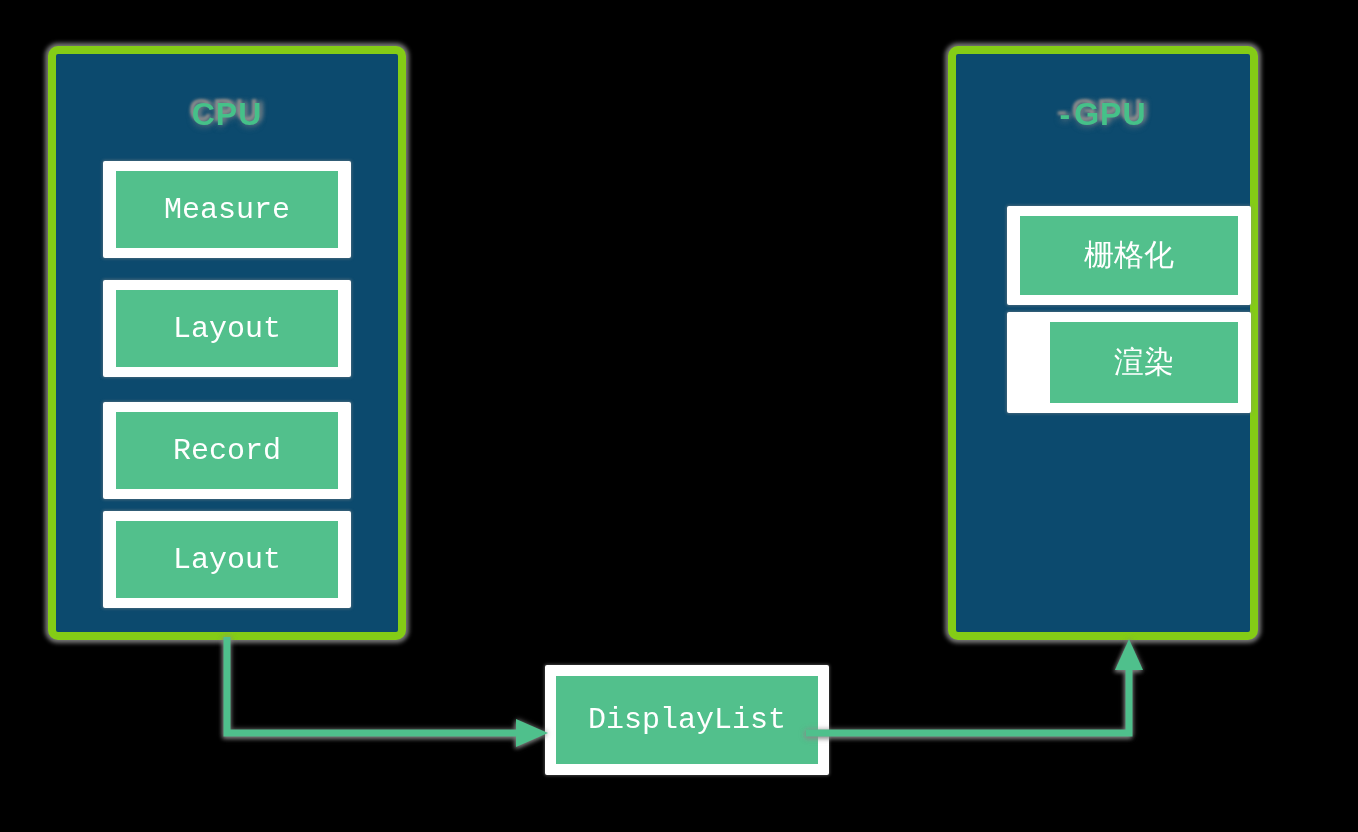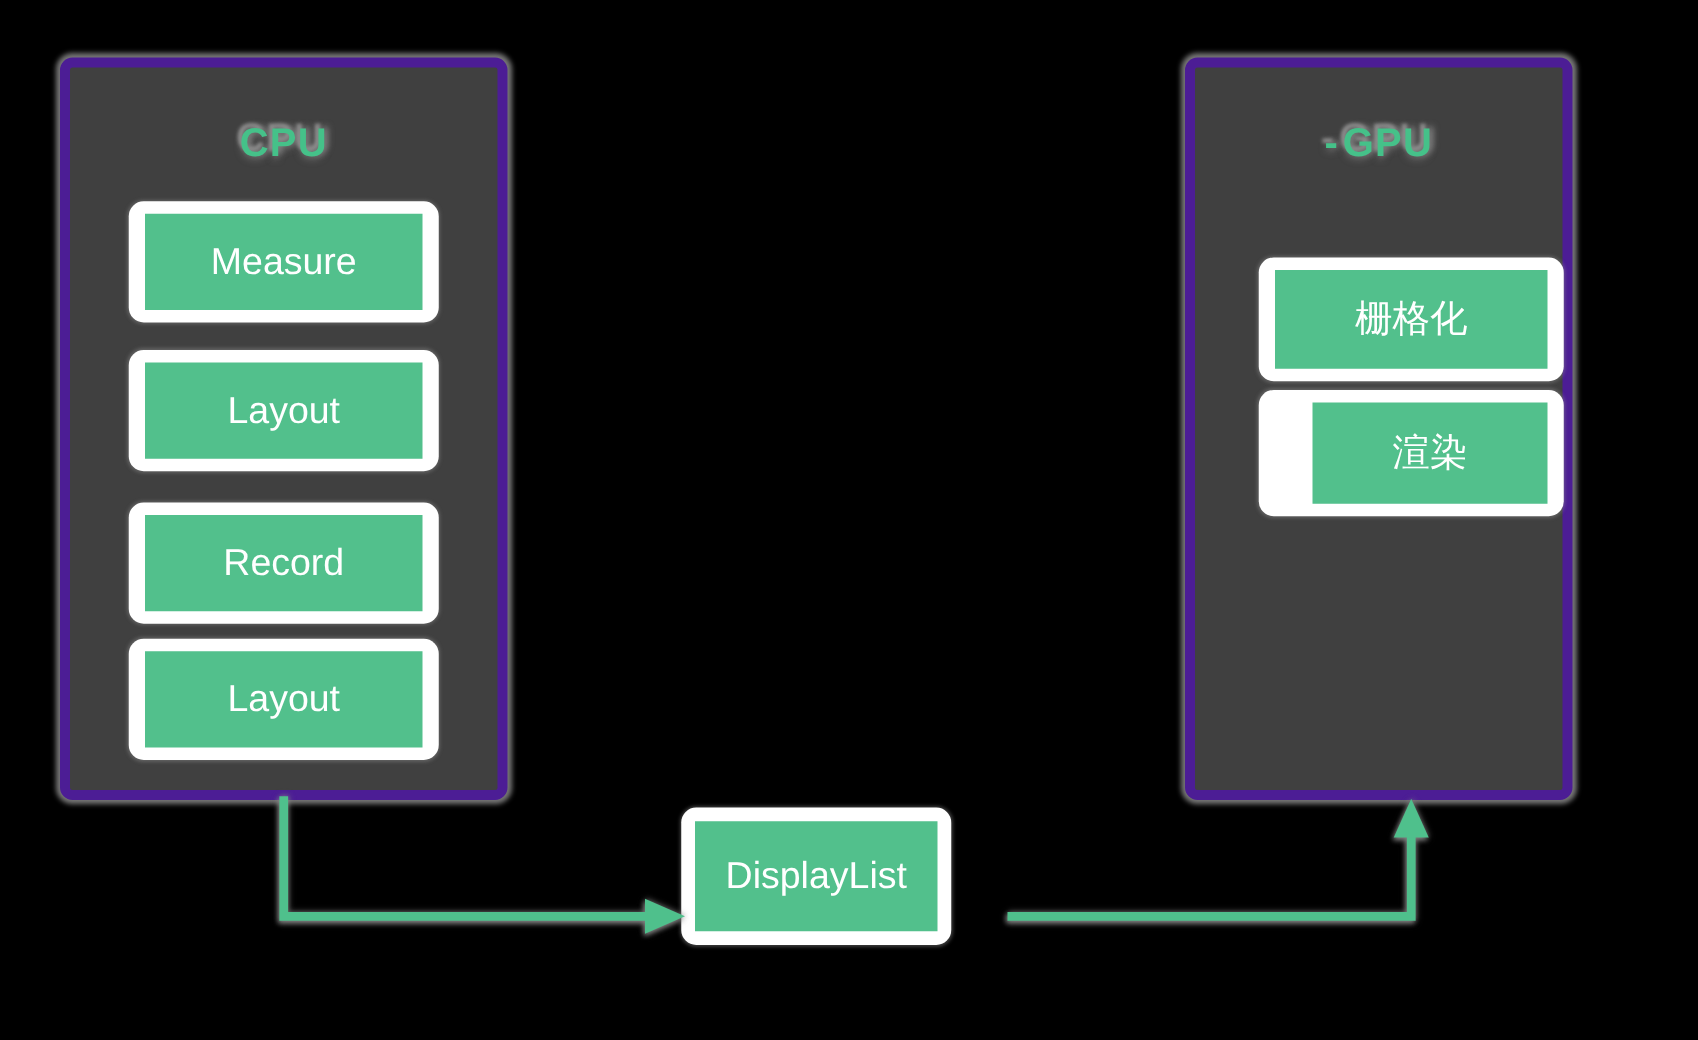--- a/index.html
+++ b/index.html
@@ -18,9 +18,9 @@
   
   .panel {
     position: absolute;
-    border: 8px solid #4c1d95;
+    border: 8px solid #84cc16;
     border-radius: 10px;
-    background: #404040;
+    background: #0c4a6e;
     box-shadow: 0 0 4px 3px rgba(140,140,140,0.85);
   }
   .panel-cpu { left: 48px;  top: 46px; width: 358px; height: 594px; }

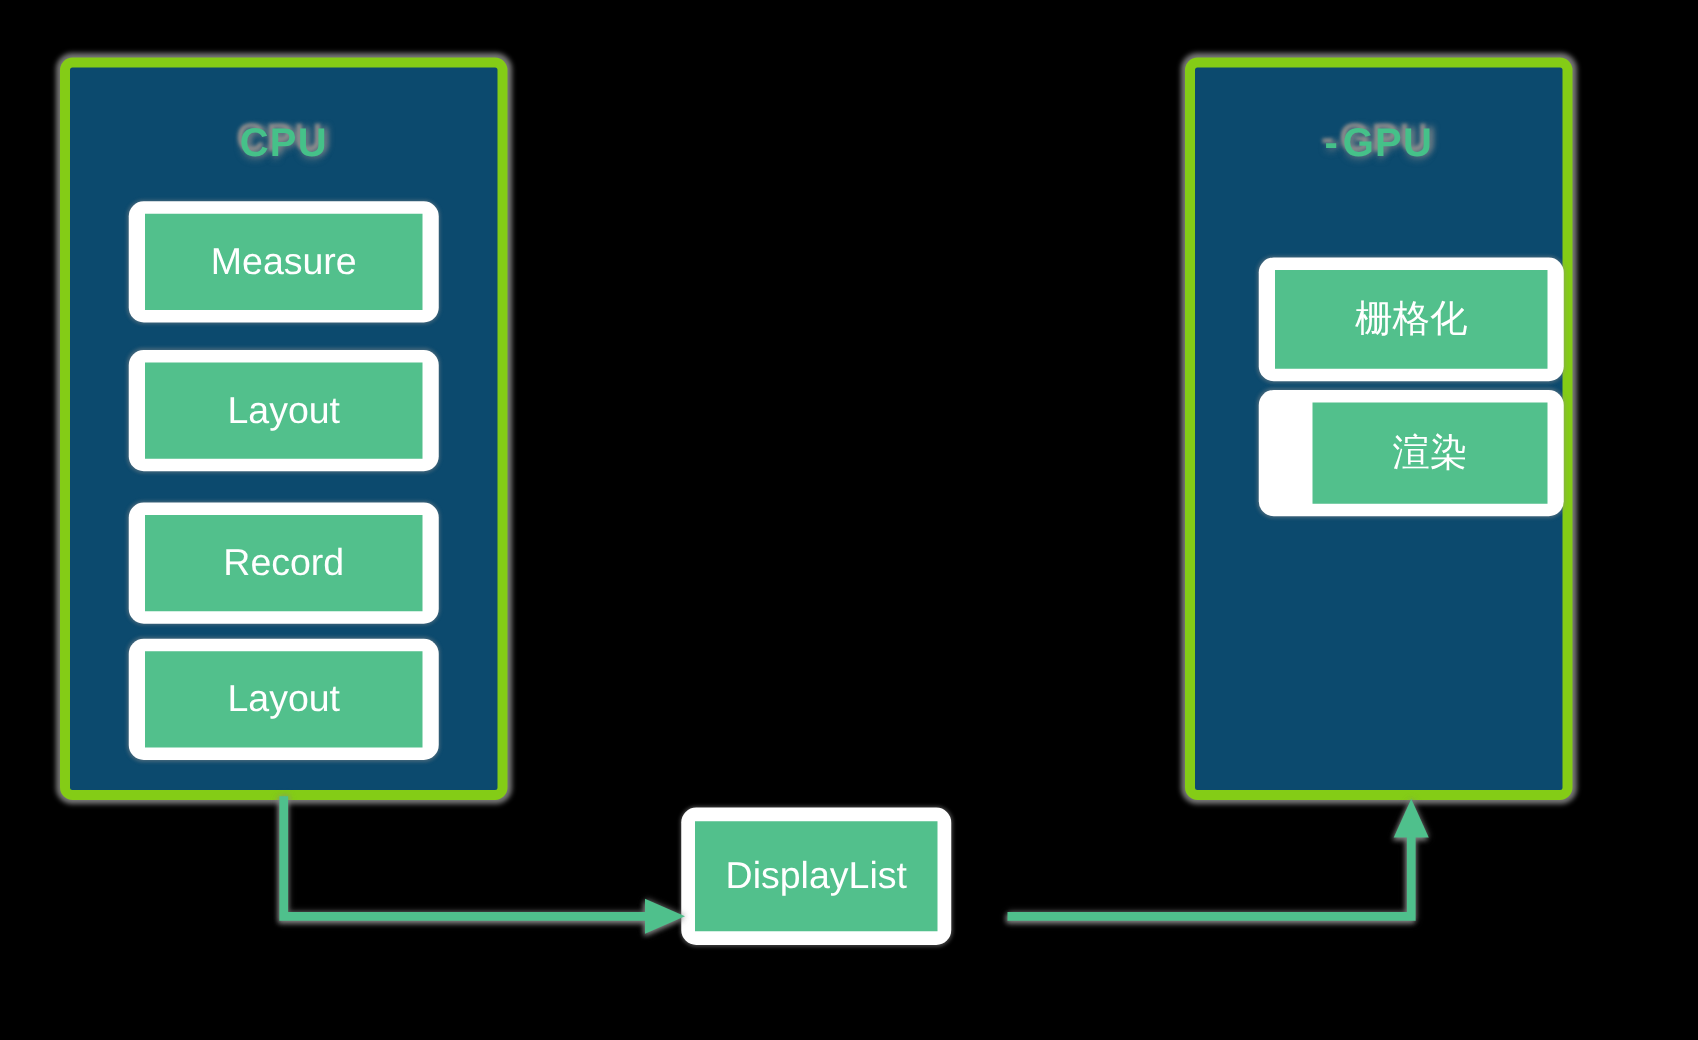--- a/index.html
+++ b/index.html
@@ -45,8 +45,9 @@
     position: absolute;
     background: #ffffff;
     padding: 10px 13px;
-    border-radius: 12px;
+    border-radius: 2px;
     box-shadow: 0 0 3px 1px rgba(140,140,140,0.45);
+    font-family: Liberation Mono, monospace;
   }
   .node-inner {
     width: 100%; height: 100%;

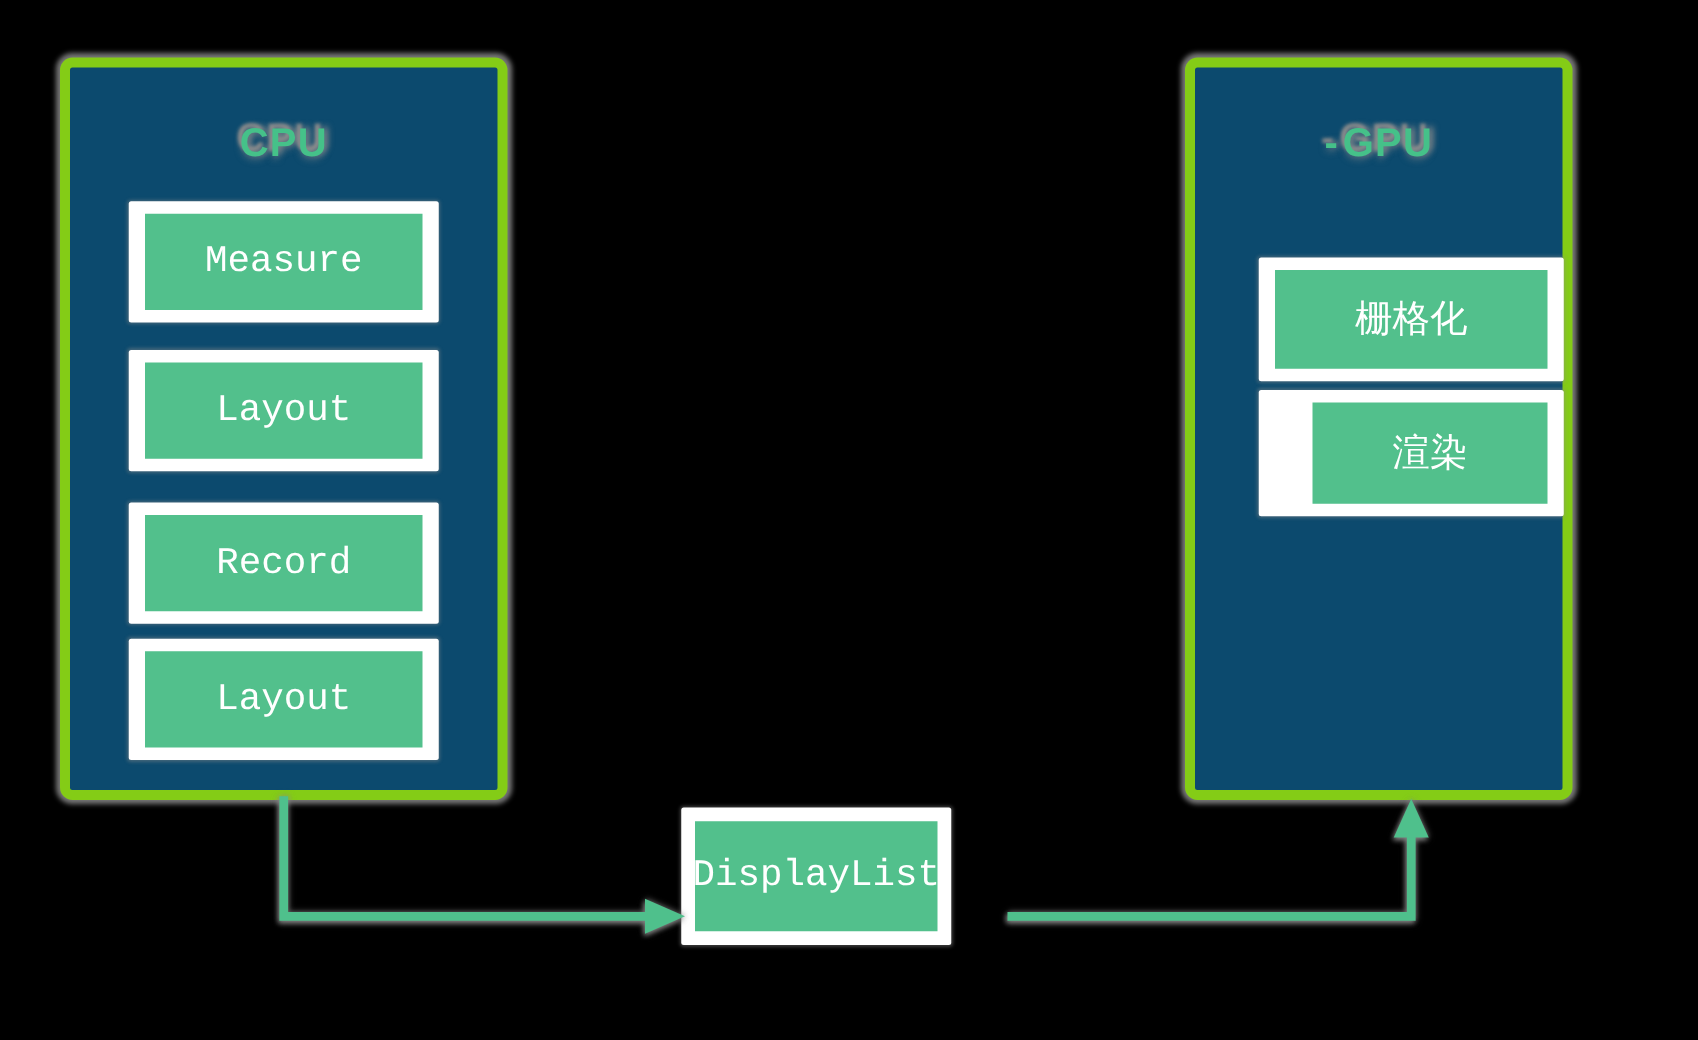--- a/index.html
+++ b/index.html
@@ -74,8 +74,8 @@
 
   
   .displaylist {
-    left: 545px; top: 646px;
-    width: 216px; height: 110px;
+    left: 545px; top: 665px;
+    width: 284px; height: 110px;
     padding: 11px;
   }
 

